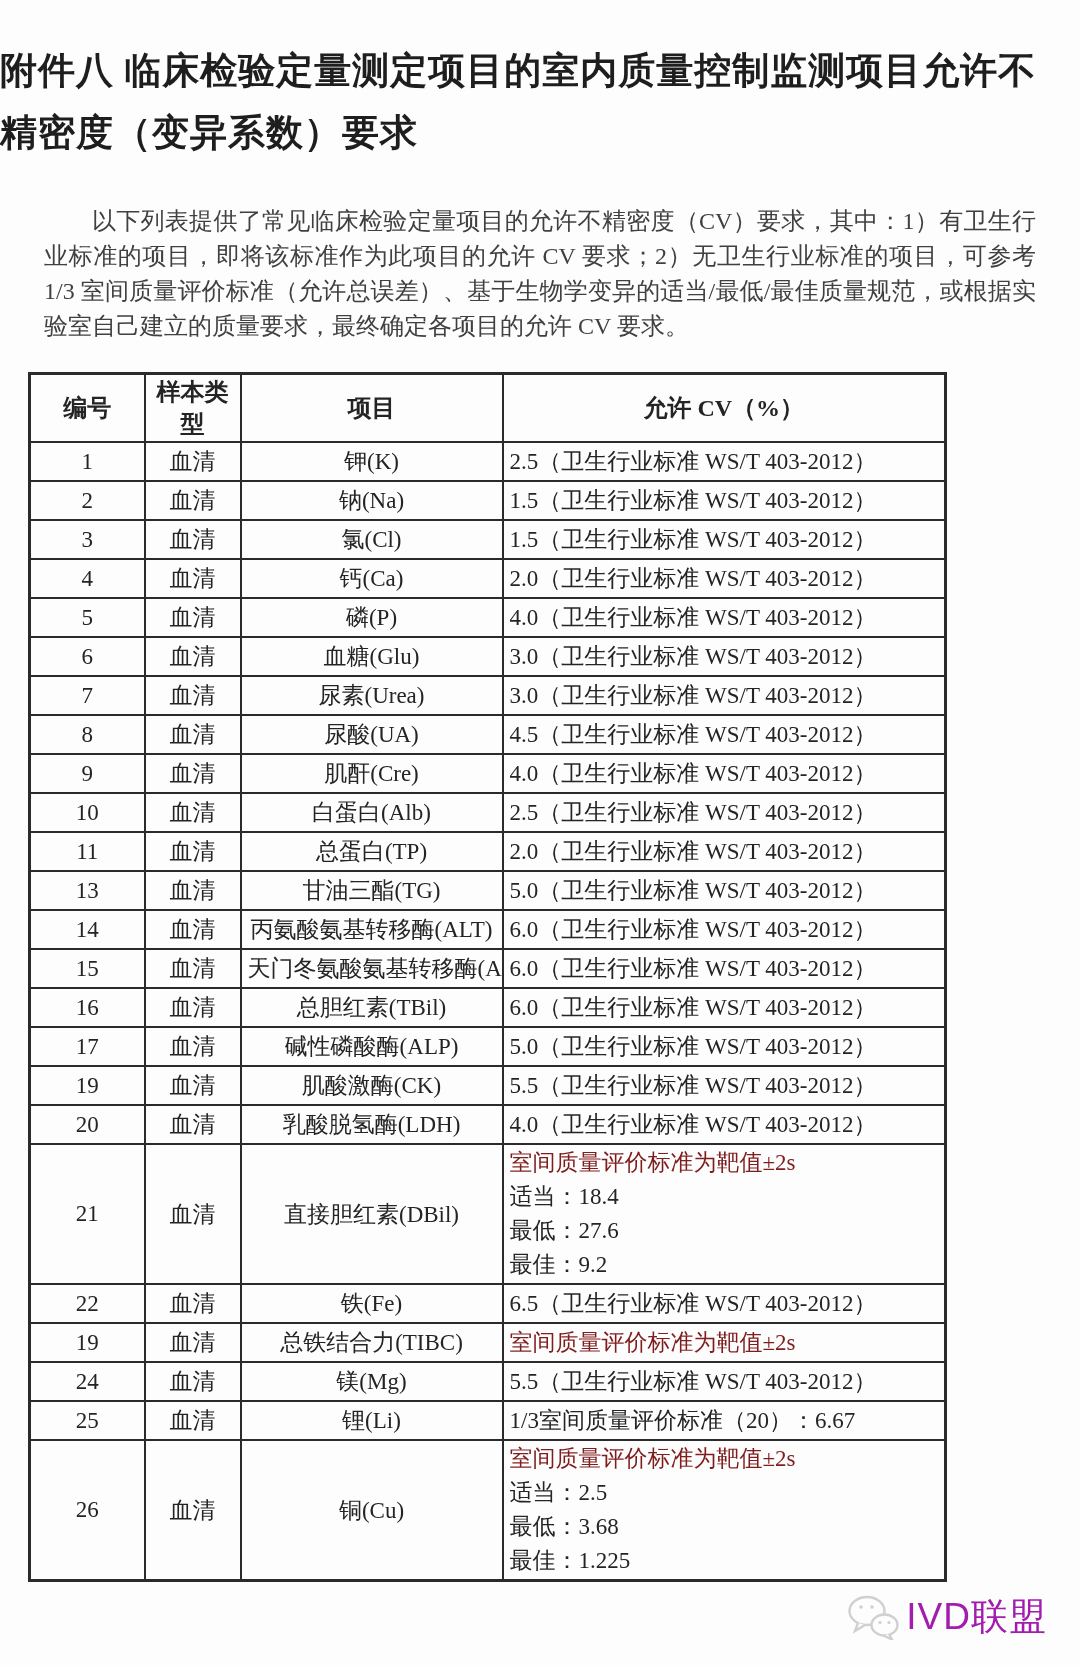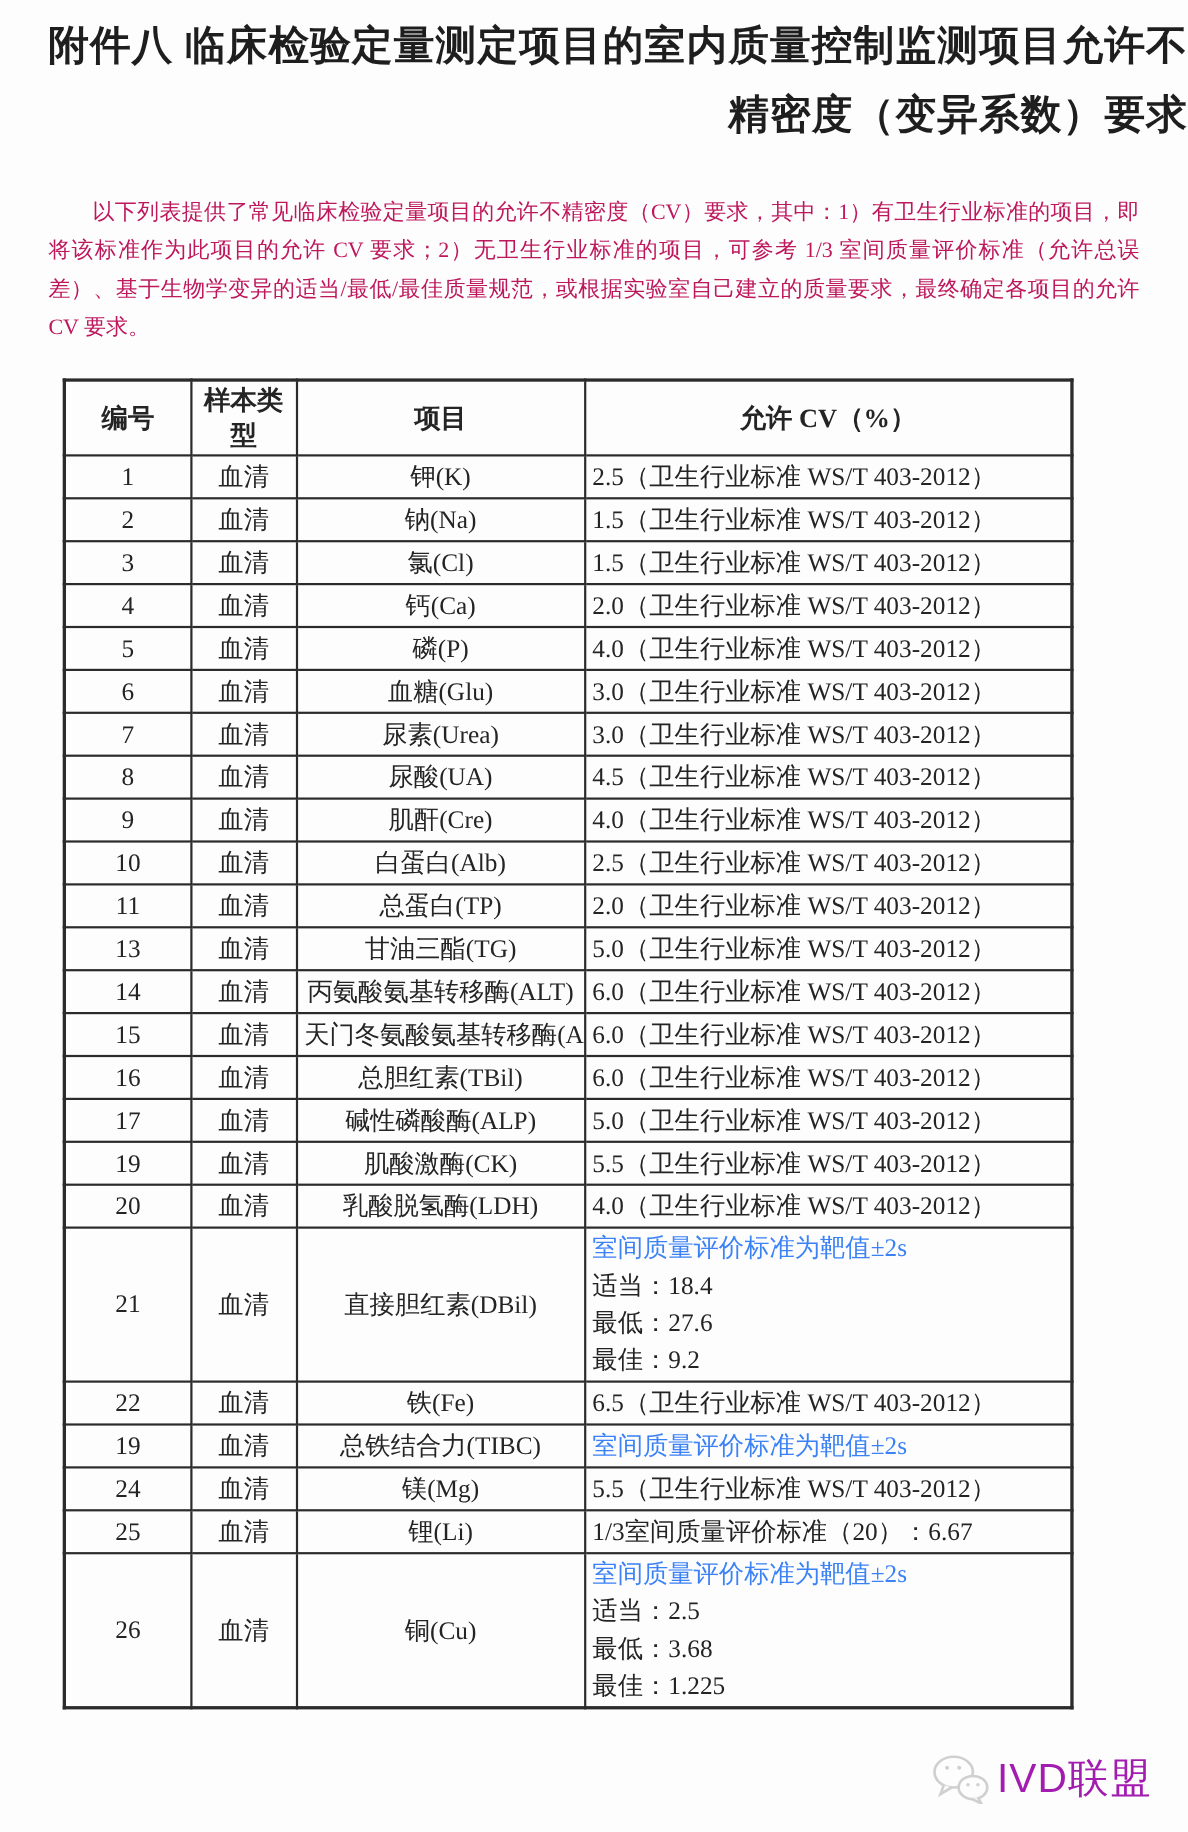--- a/index.html
+++ b/index.html
@@ -12,8 +12,8 @@
     color: #222;
   }
   .doc-title {
-    padding-top: 12px;
-    text-align: right;
+    padding-top: 40px;
+    text-align: left;
     font-weight: bold;
     font-size: 37px;
     line-height: 62px;

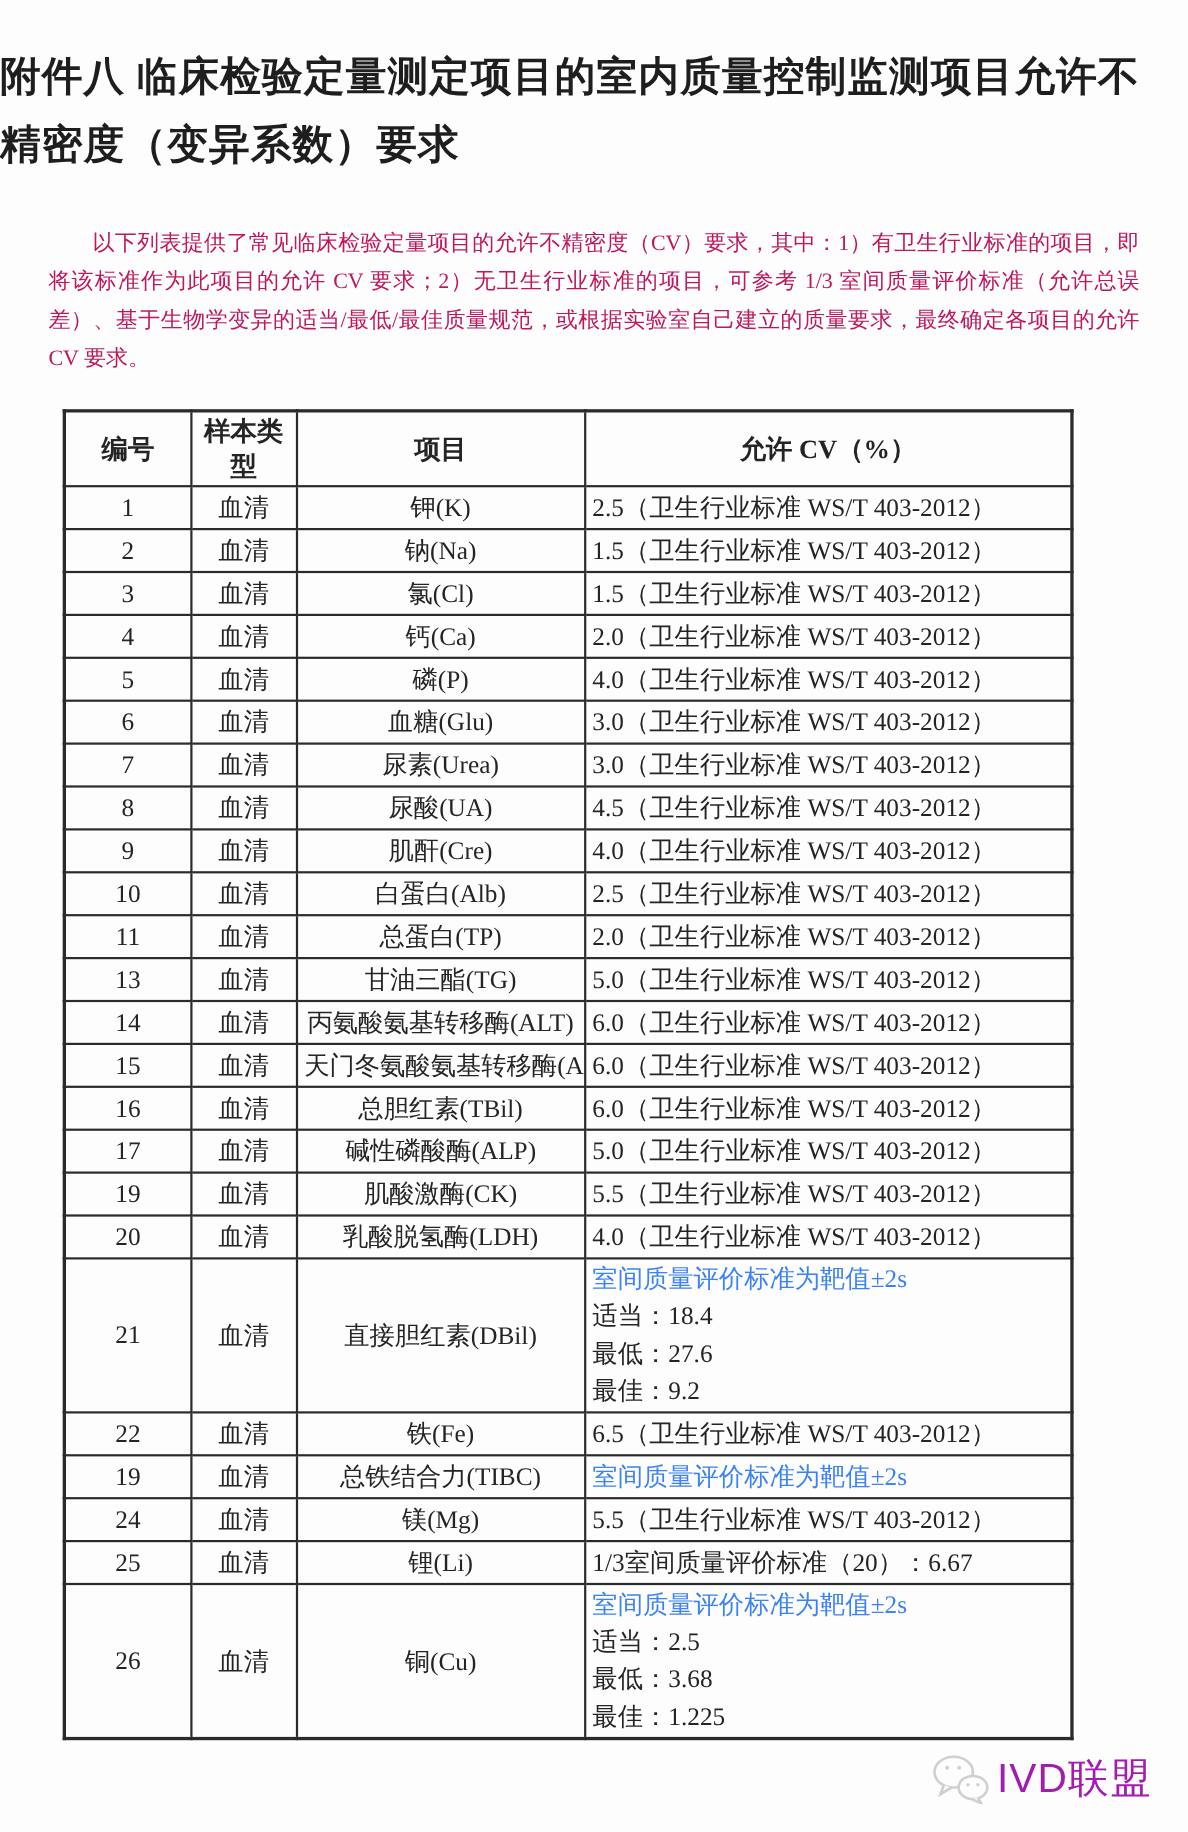--- a/index.html
+++ b/index.html
@@ -22,11 +22,11 @@
   }
   .intro {
     margin: 40px 44px 0 44px;
-    font-size: 20px;
+    font-size: 24px;
     line-height: 35px;
     text-align: justify;
     text-indent: 2em;
-    color: #be185d;
+    color: #404040;
   }
   .cv-table {
     margin: 28px 0 0 57px;

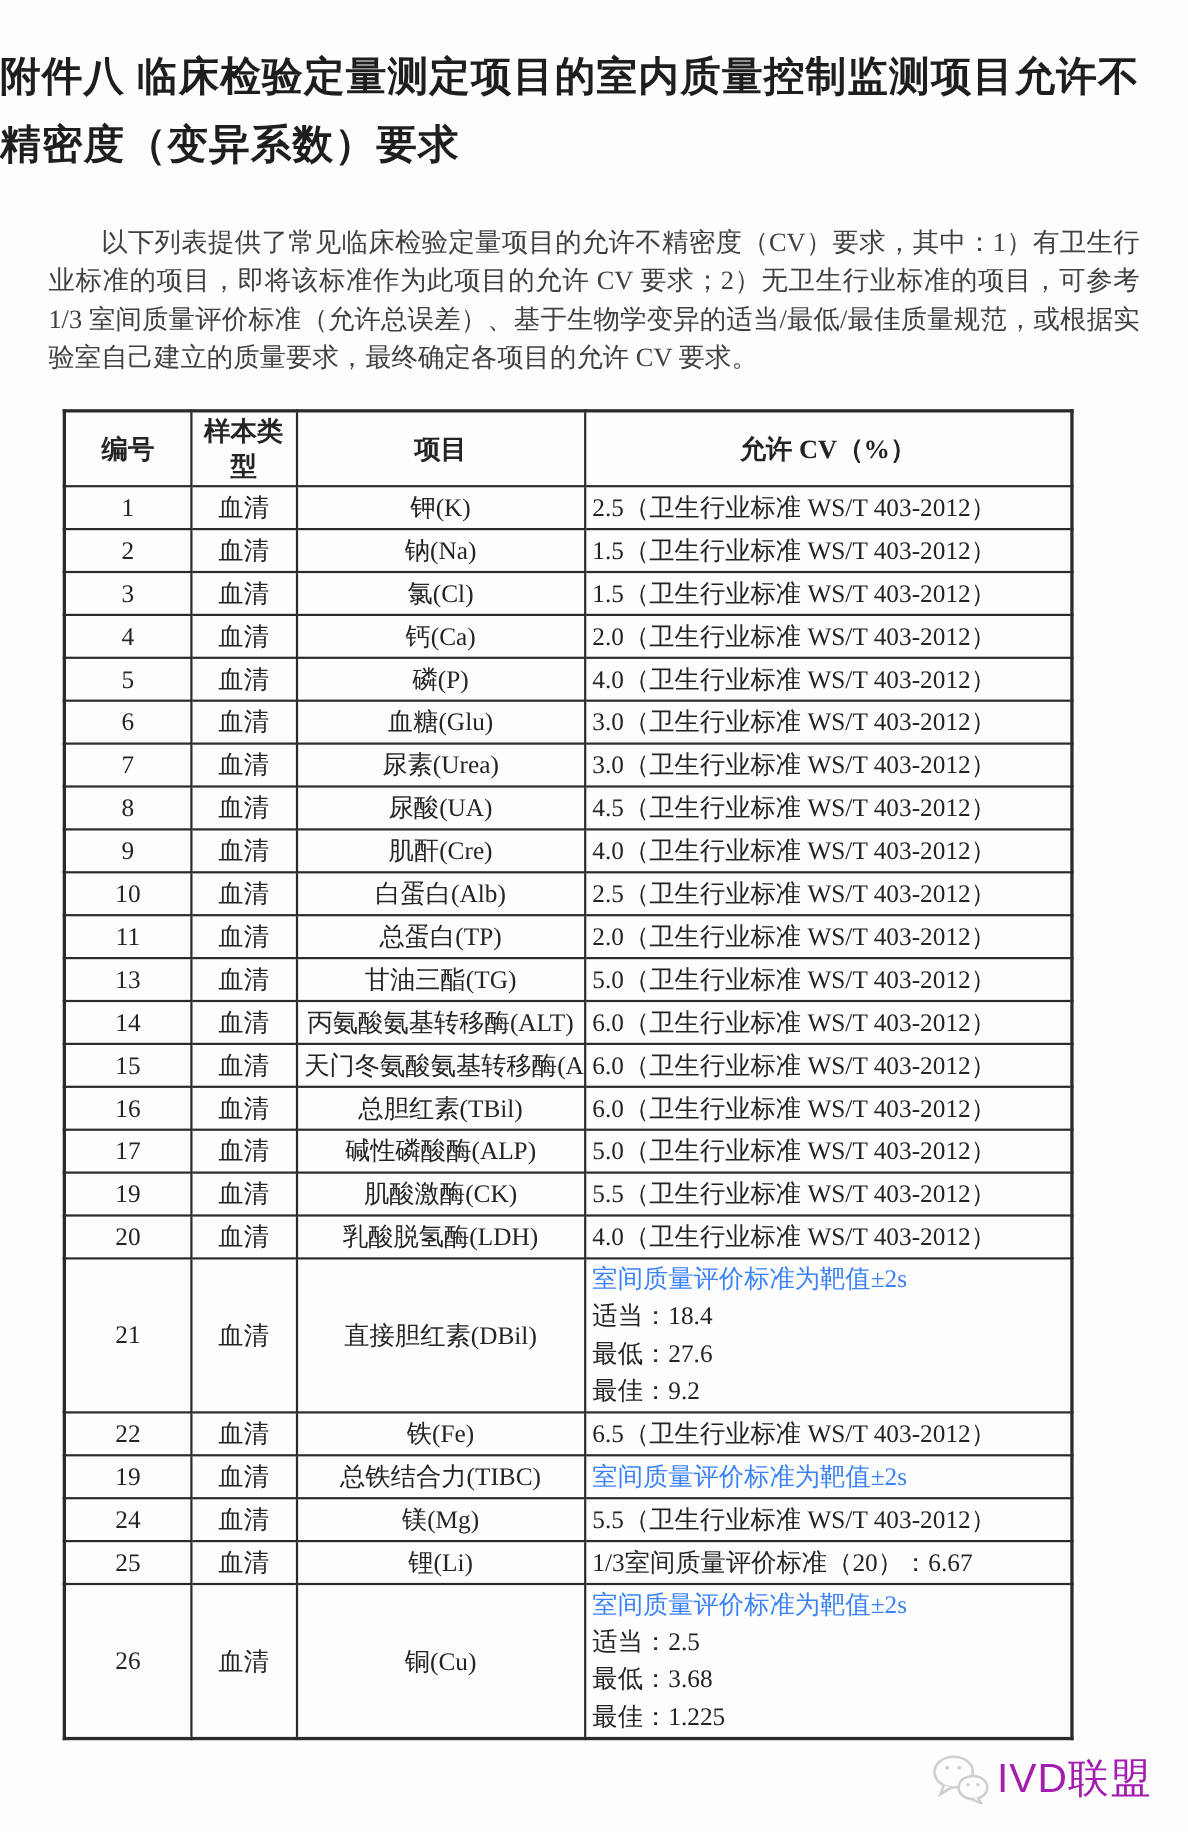--- a/index.html
+++ b/index.html
@@ -29,7 +29,7 @@
     color: #404040;
   }
   .cv-table {
-    margin: 28px 0 0 57px;
+    margin: 28px 0 0 28px;
     width: 916px;
     border-collapse: collapse;
     table-layout: fixed;

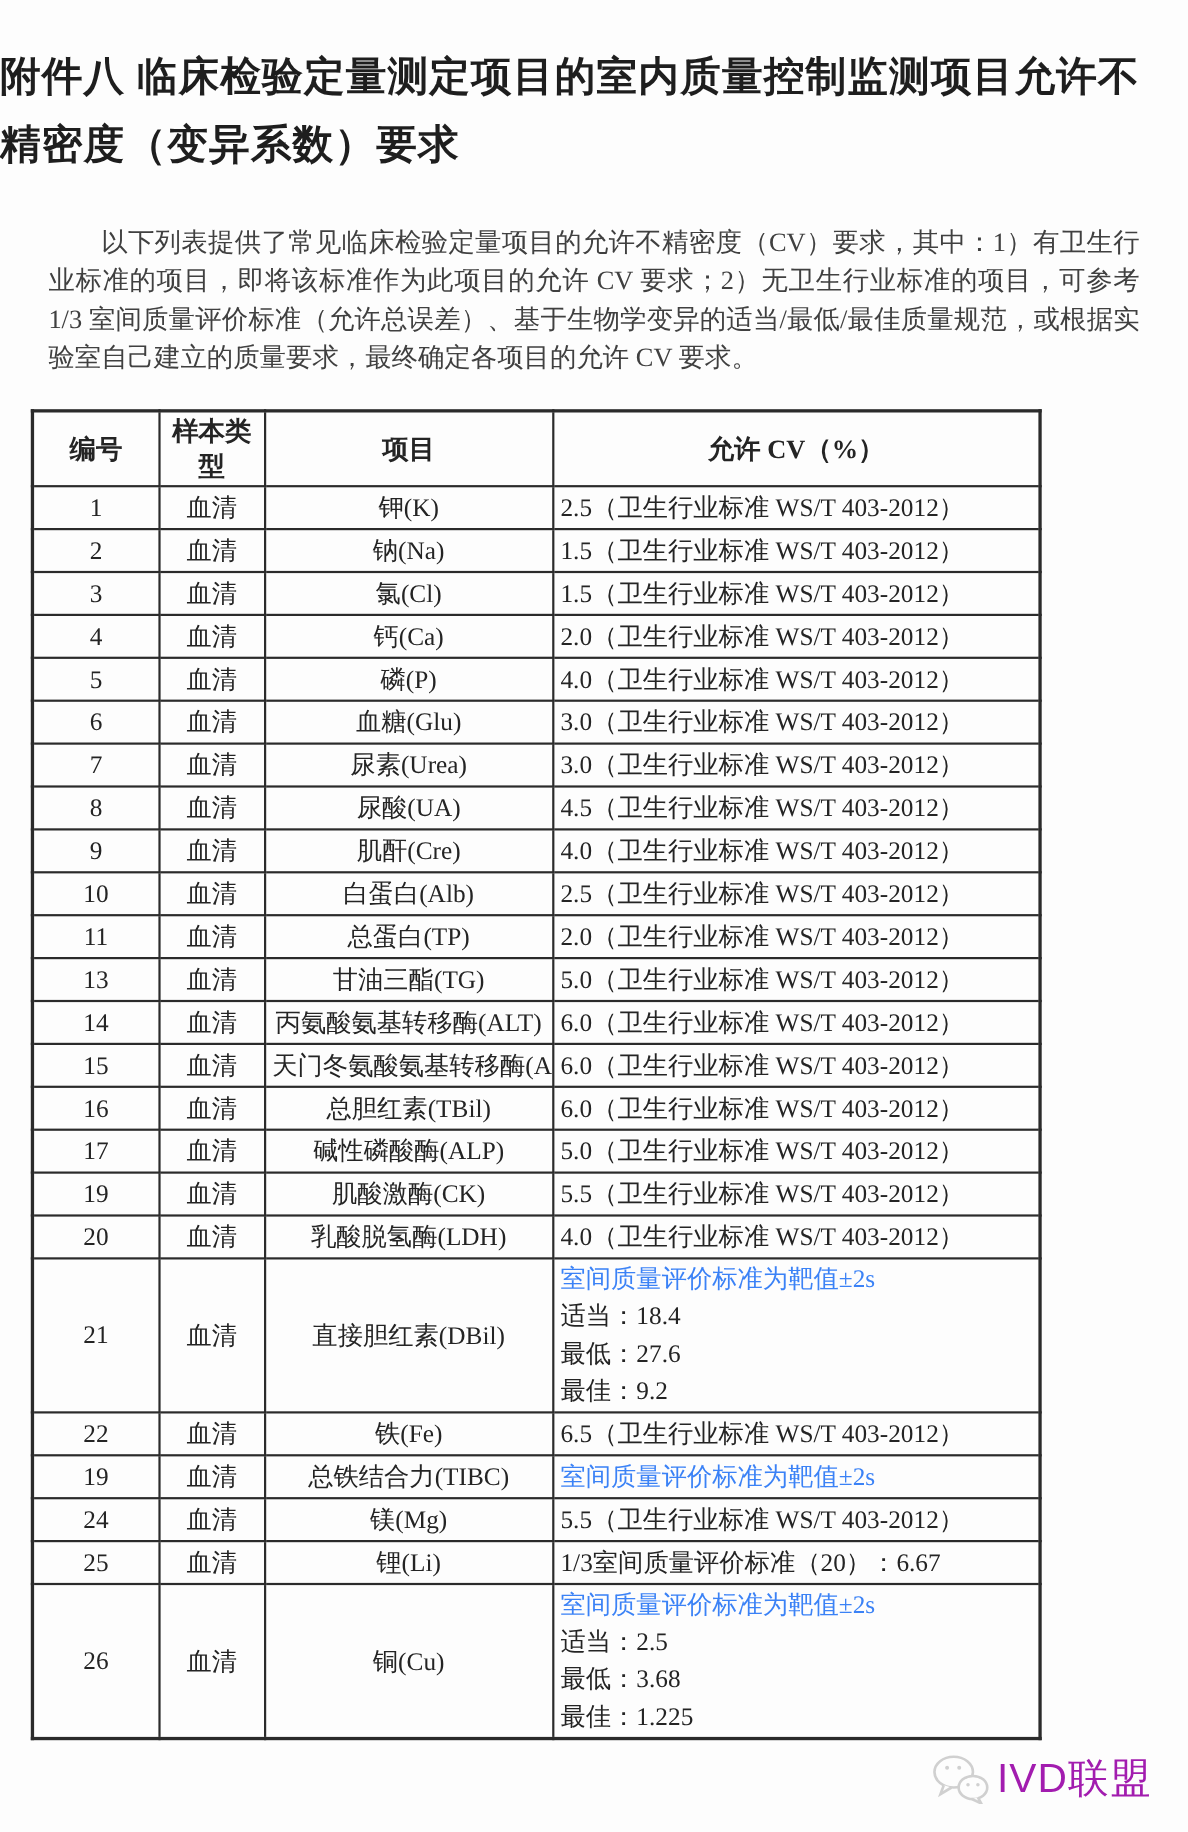--- a/index.html
+++ b/index.html
@@ -54,7 +54,7 @@
   td.c-item { text-align: center; white-space: nowrap; overflow: hidden; }
   td.c-cv { text-align: left; }
   .cv-line { line-height: 34px; white-space: nowrap; }
-  .cv-line.red { color: #3b82f6; }
+  .cv-line.red { color: #7f1d1d; }
   .watermark {
     position: absolute;
     top: 1592px;

